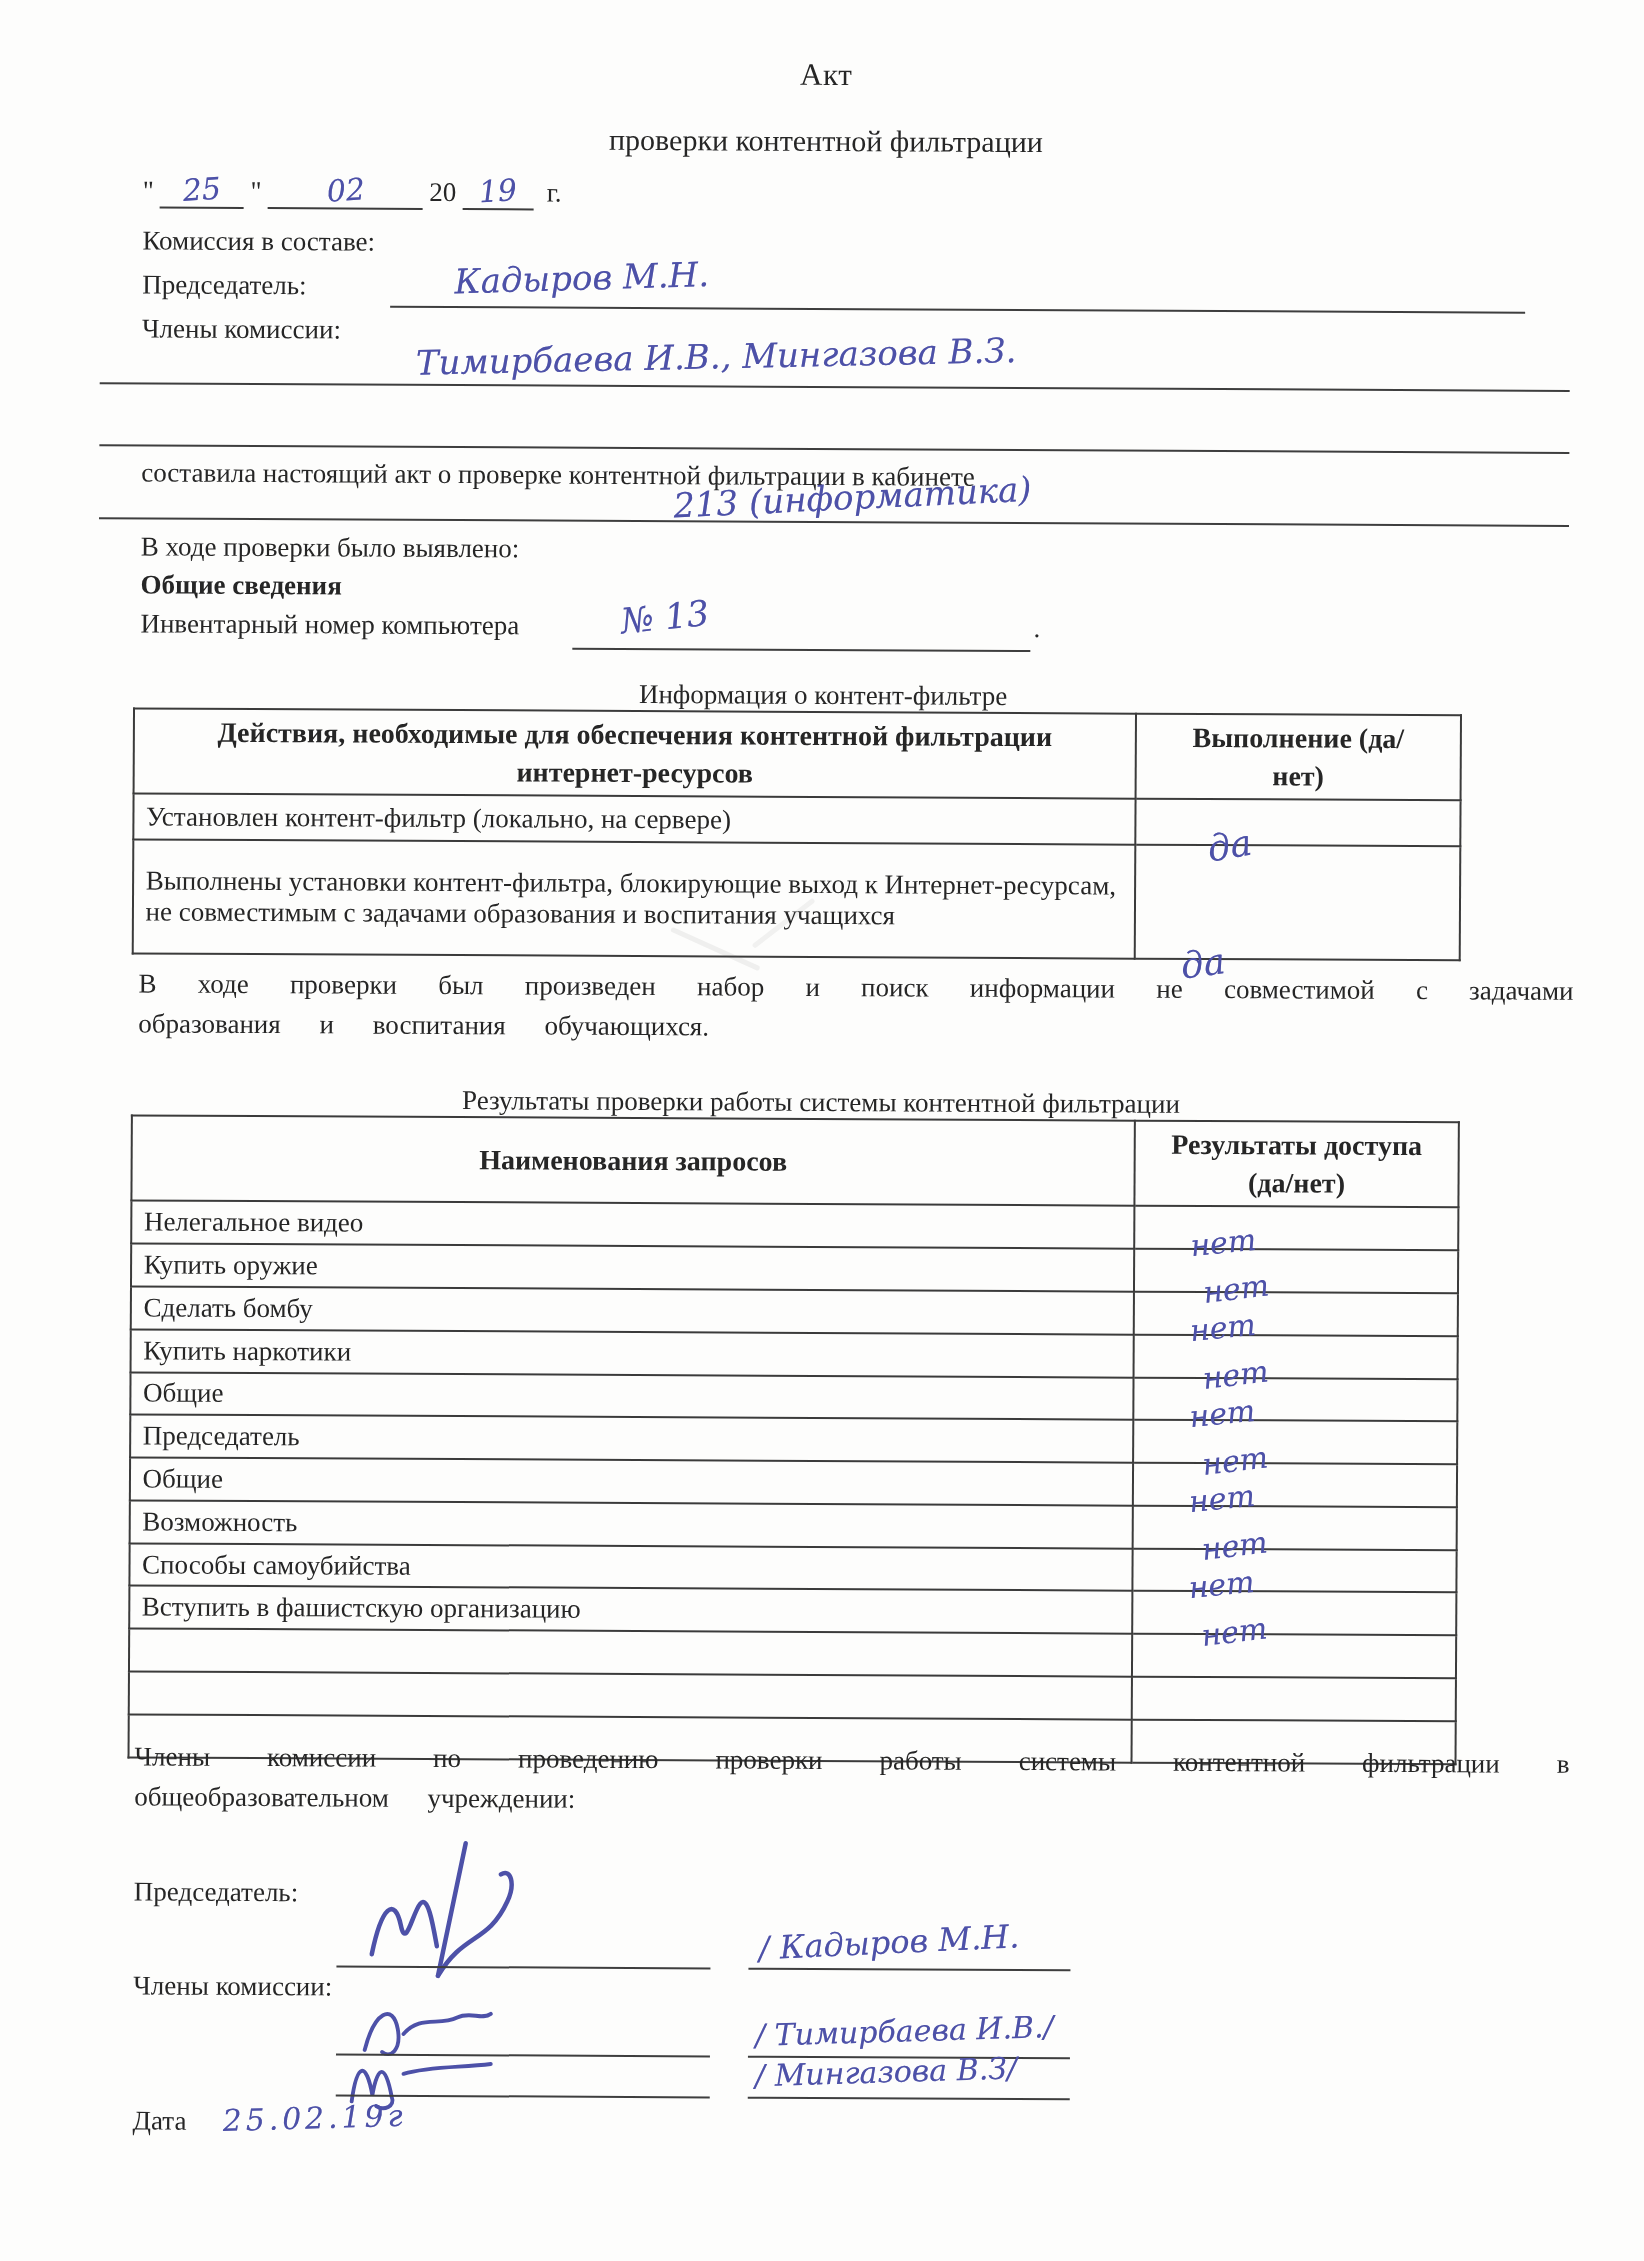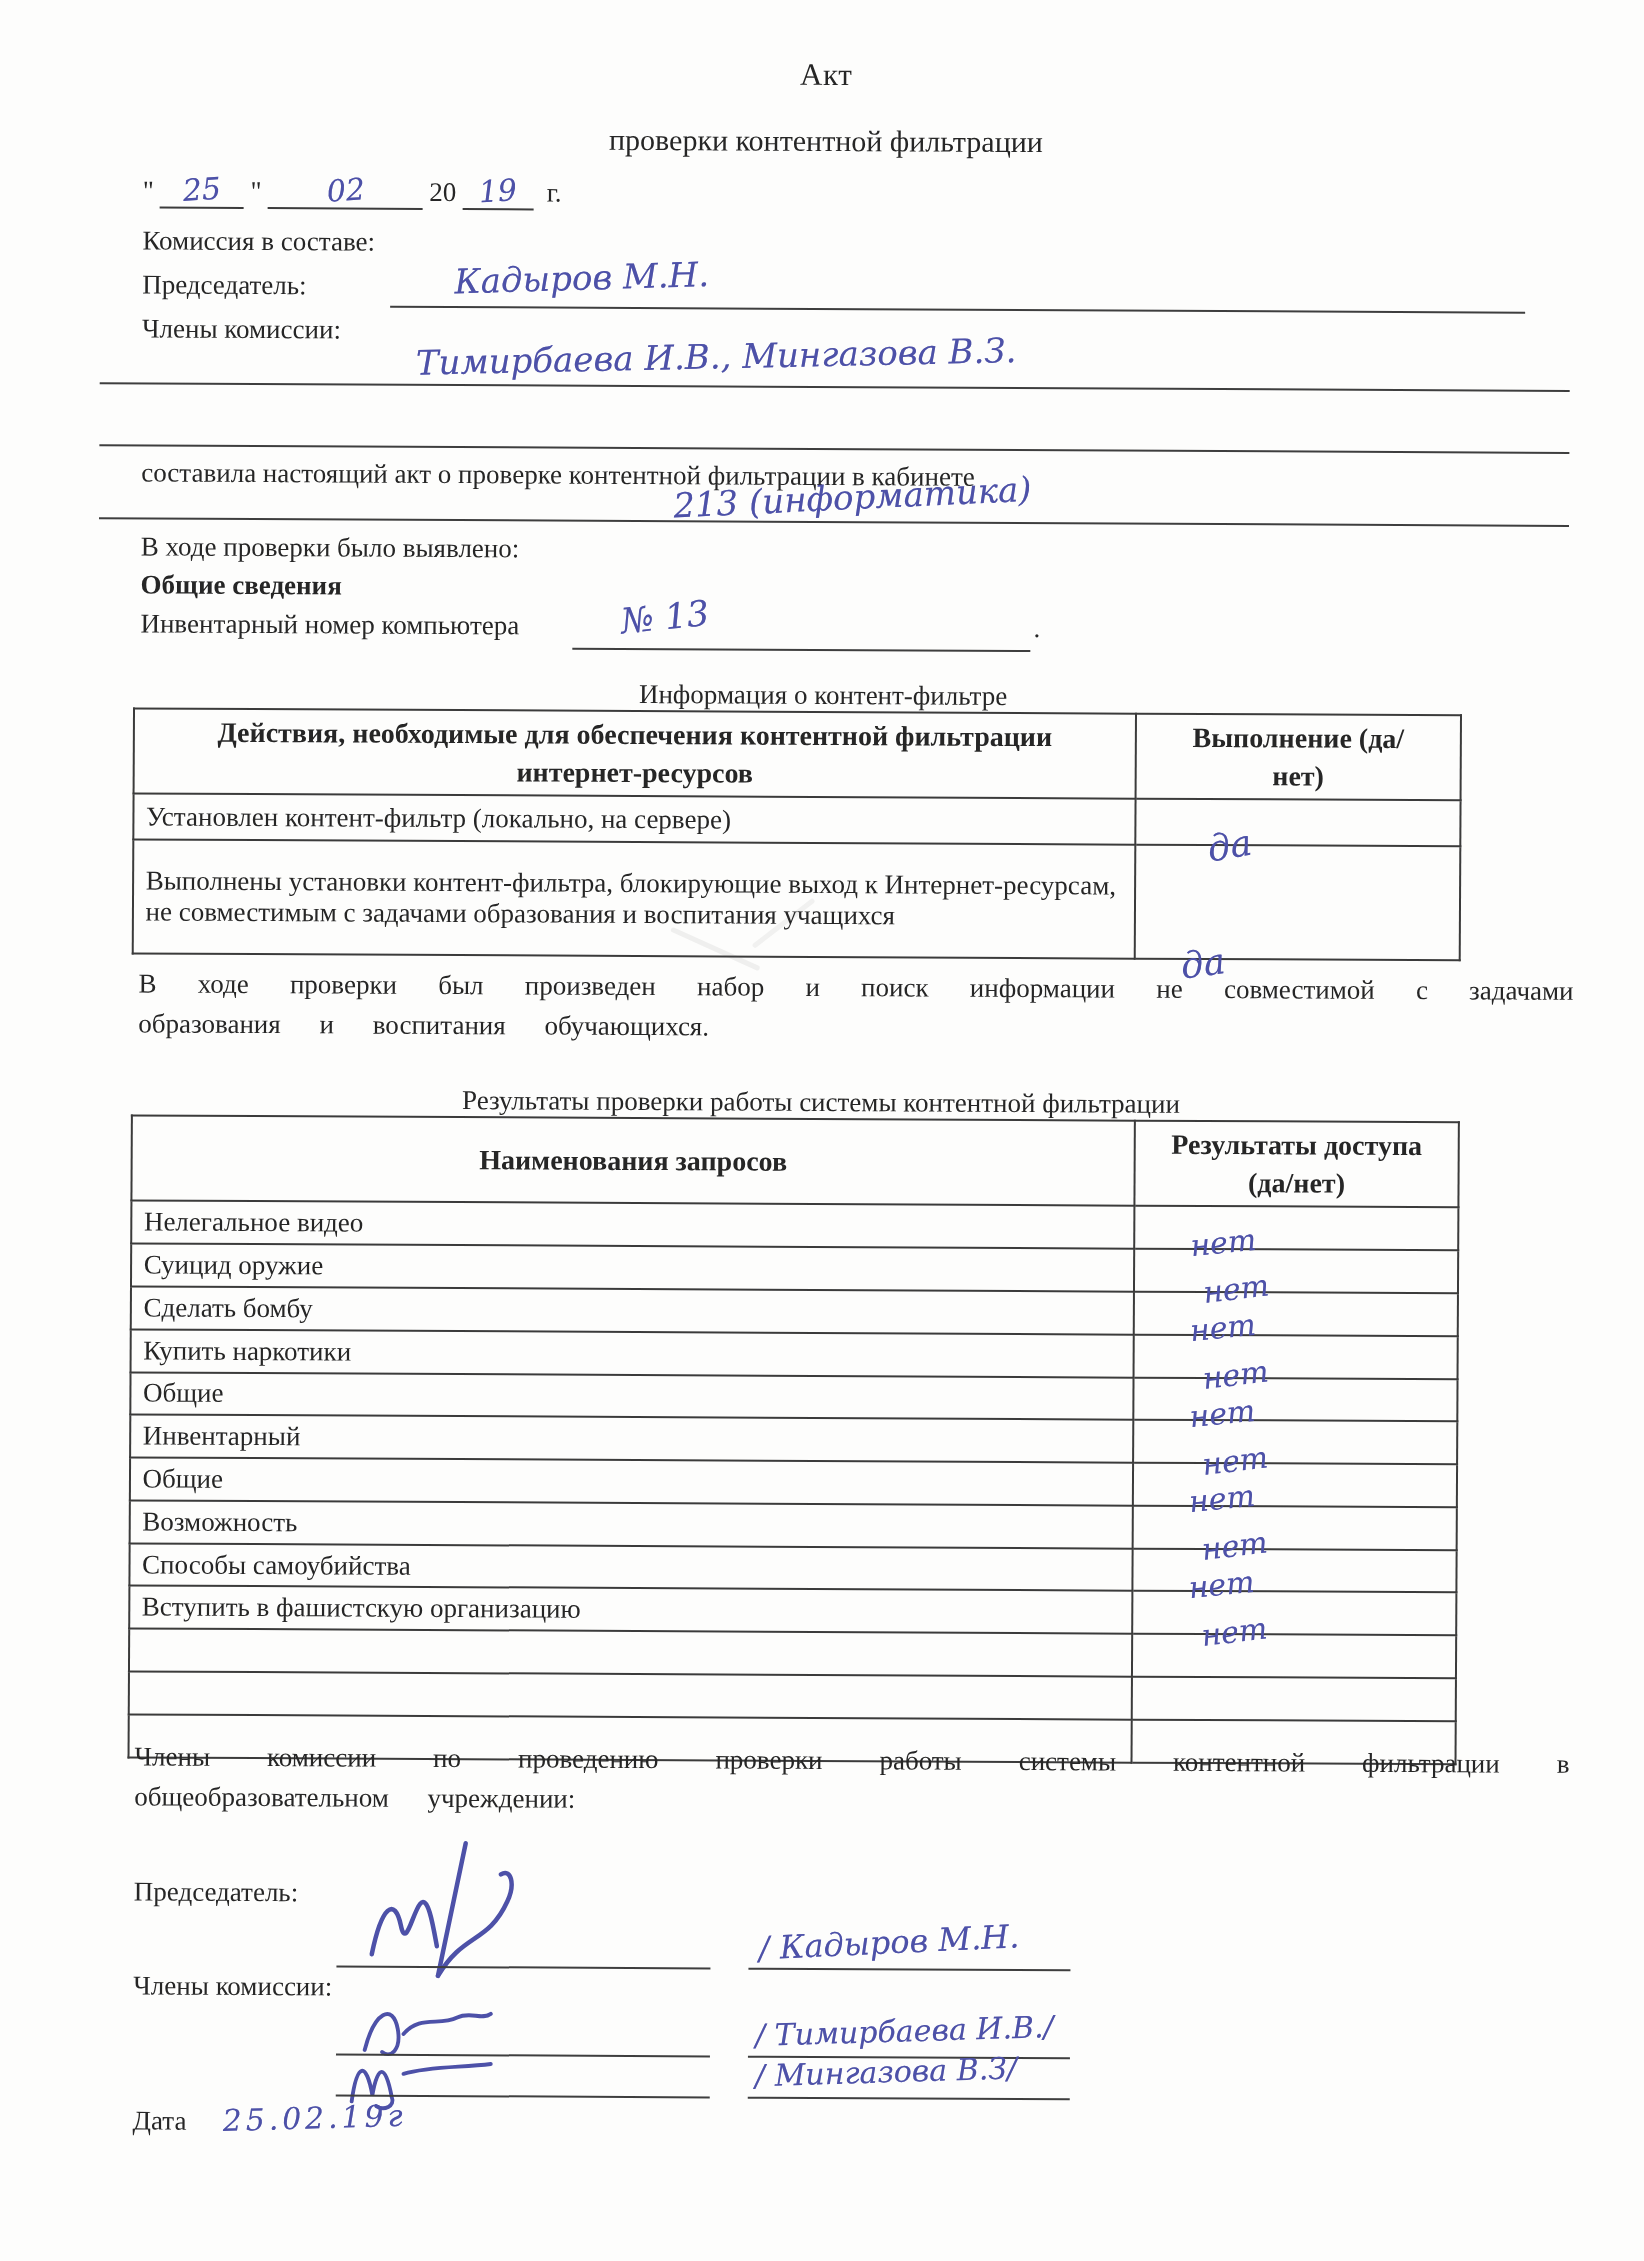--- a/index.html
+++ b/index.html
@@ -143,7 +143,7 @@
         </tr>
 
         <tr>
-          <td><span class="q-text">Суицид оружие</span></td>
+          <td><span class="q-text">Купить оружие</span></td>
           <td class="a-cell">
               <span class="hand ans">нет</span>
             </td>

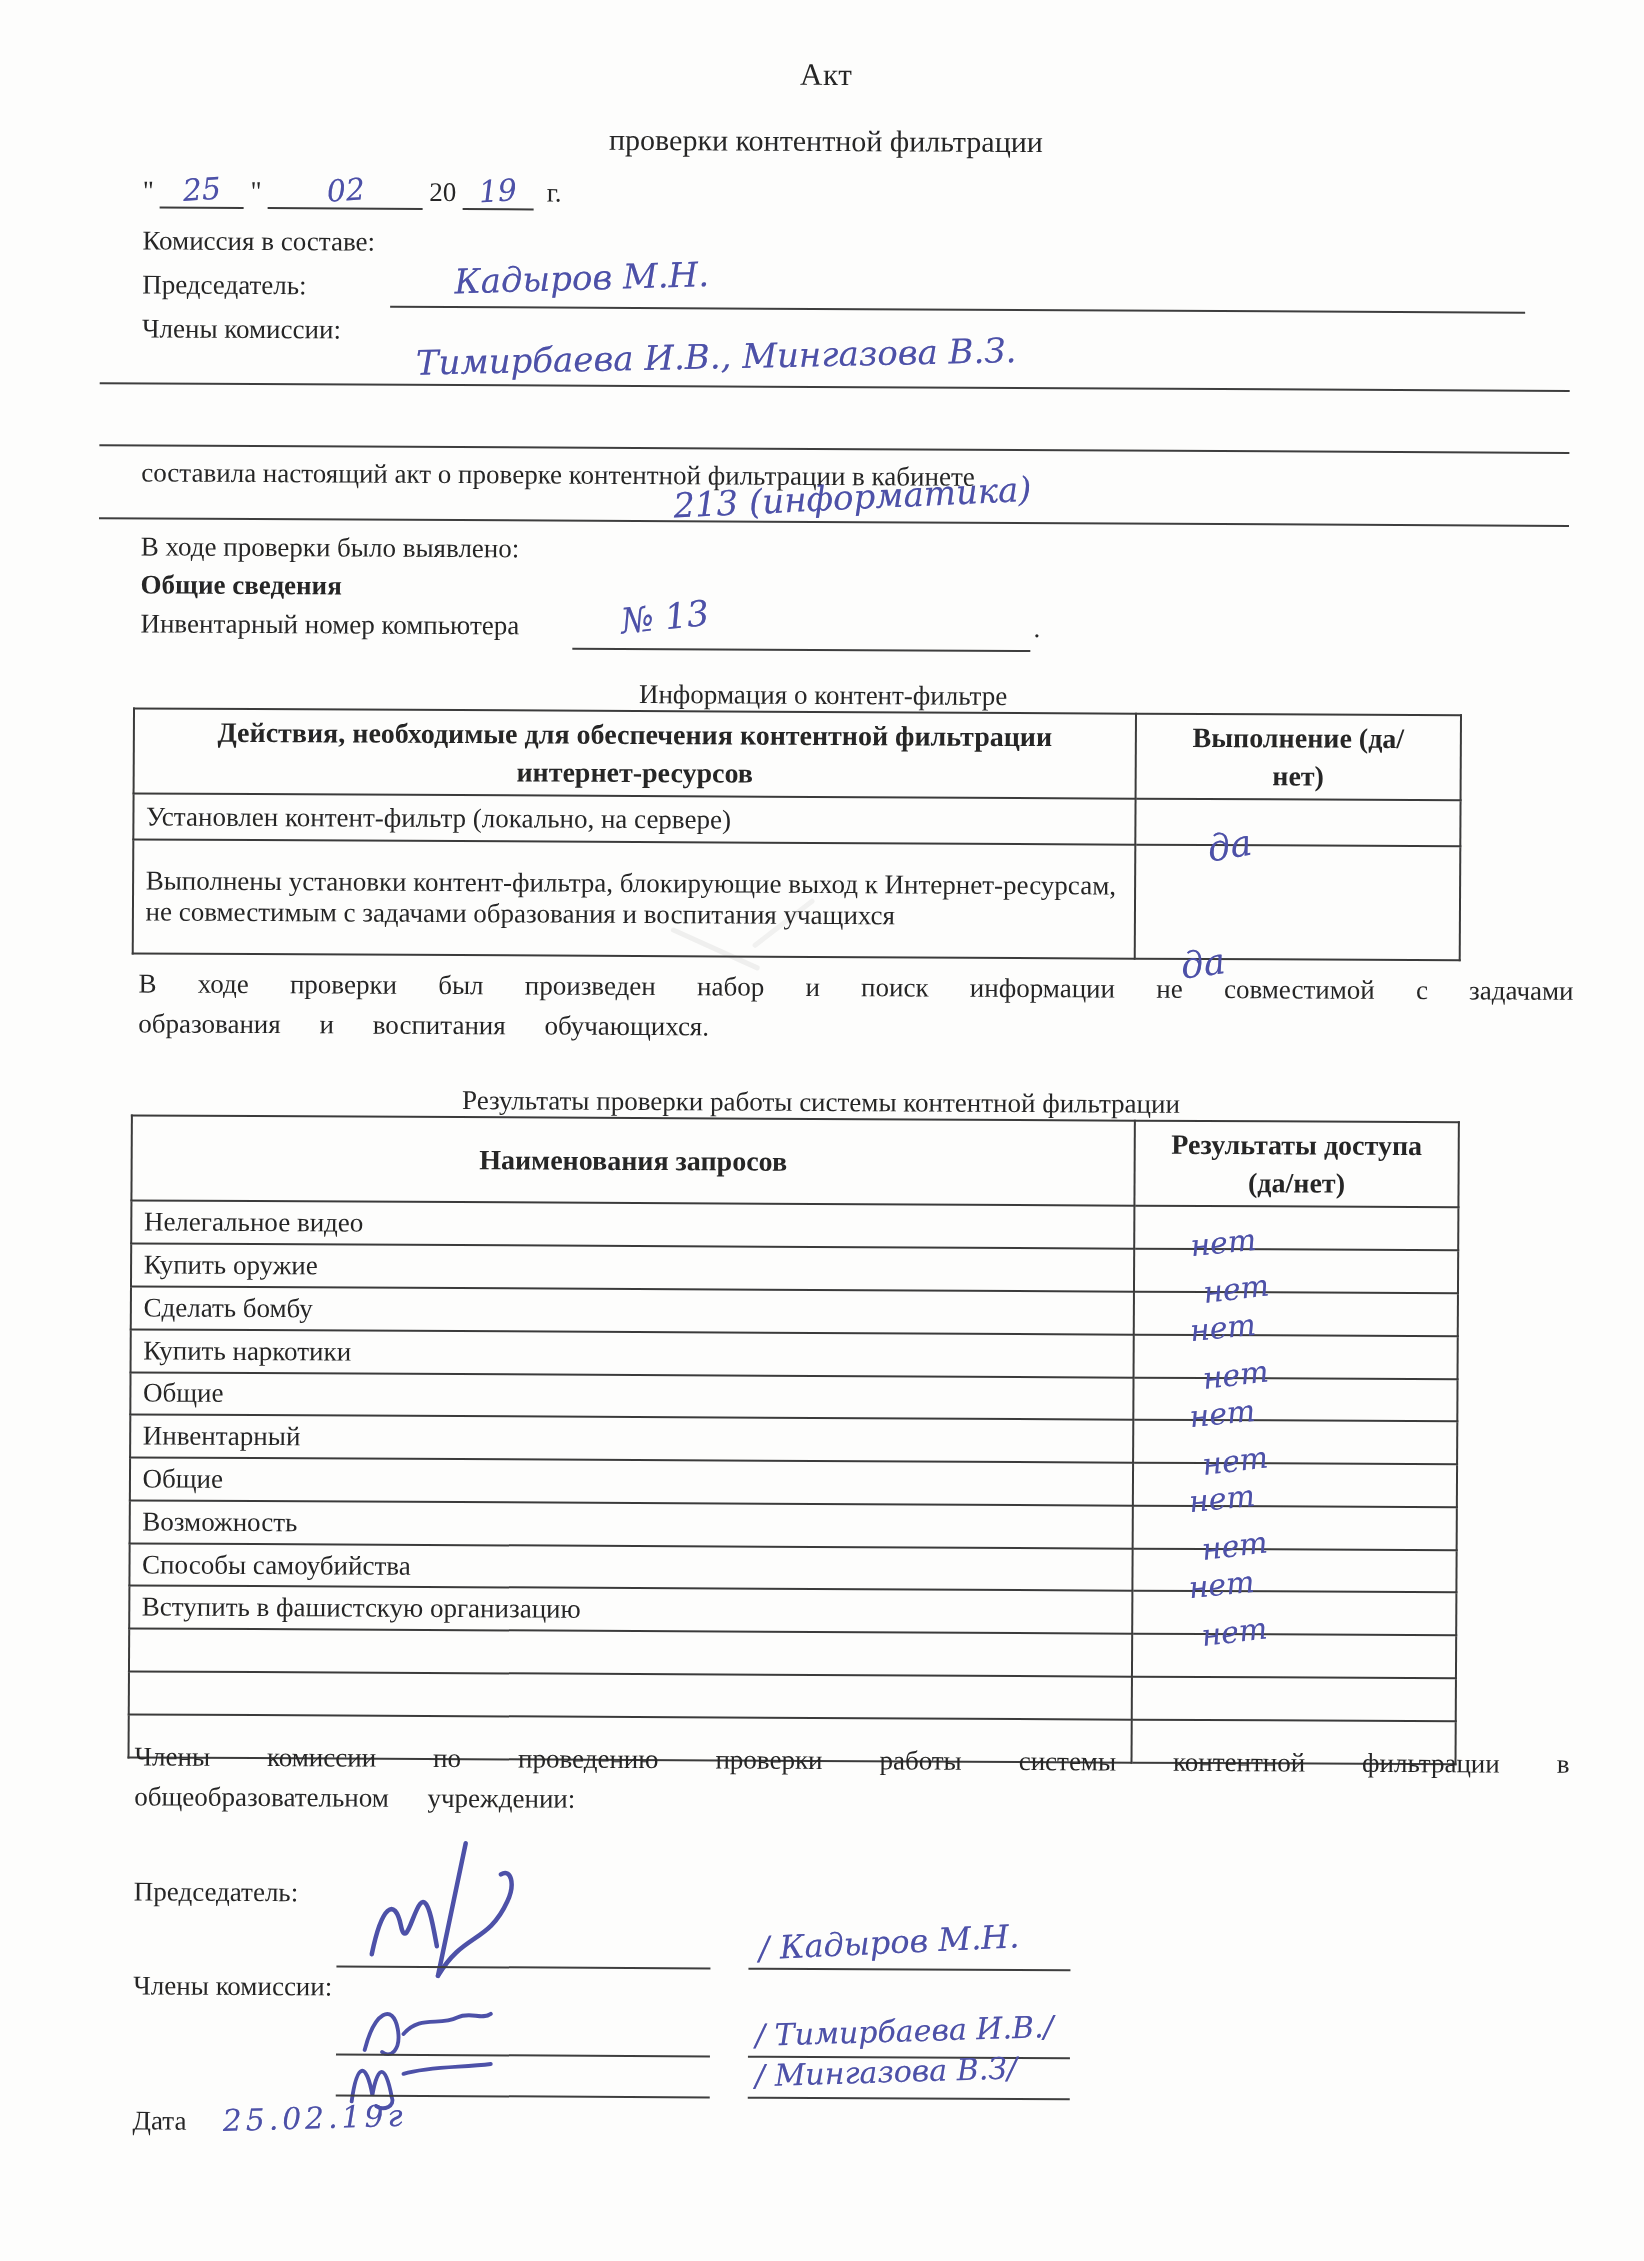--- a/index.html
+++ b/index.html
@@ -171,7 +171,7 @@
         </tr>
 
         <tr>
-          <td><span class="q-text">Инвентарный</span></td>
+          <td><span class="q-text">Председатель</span></td>
           <td class="a-cell">
               <span class="hand ans">нет</span>
             </td>

